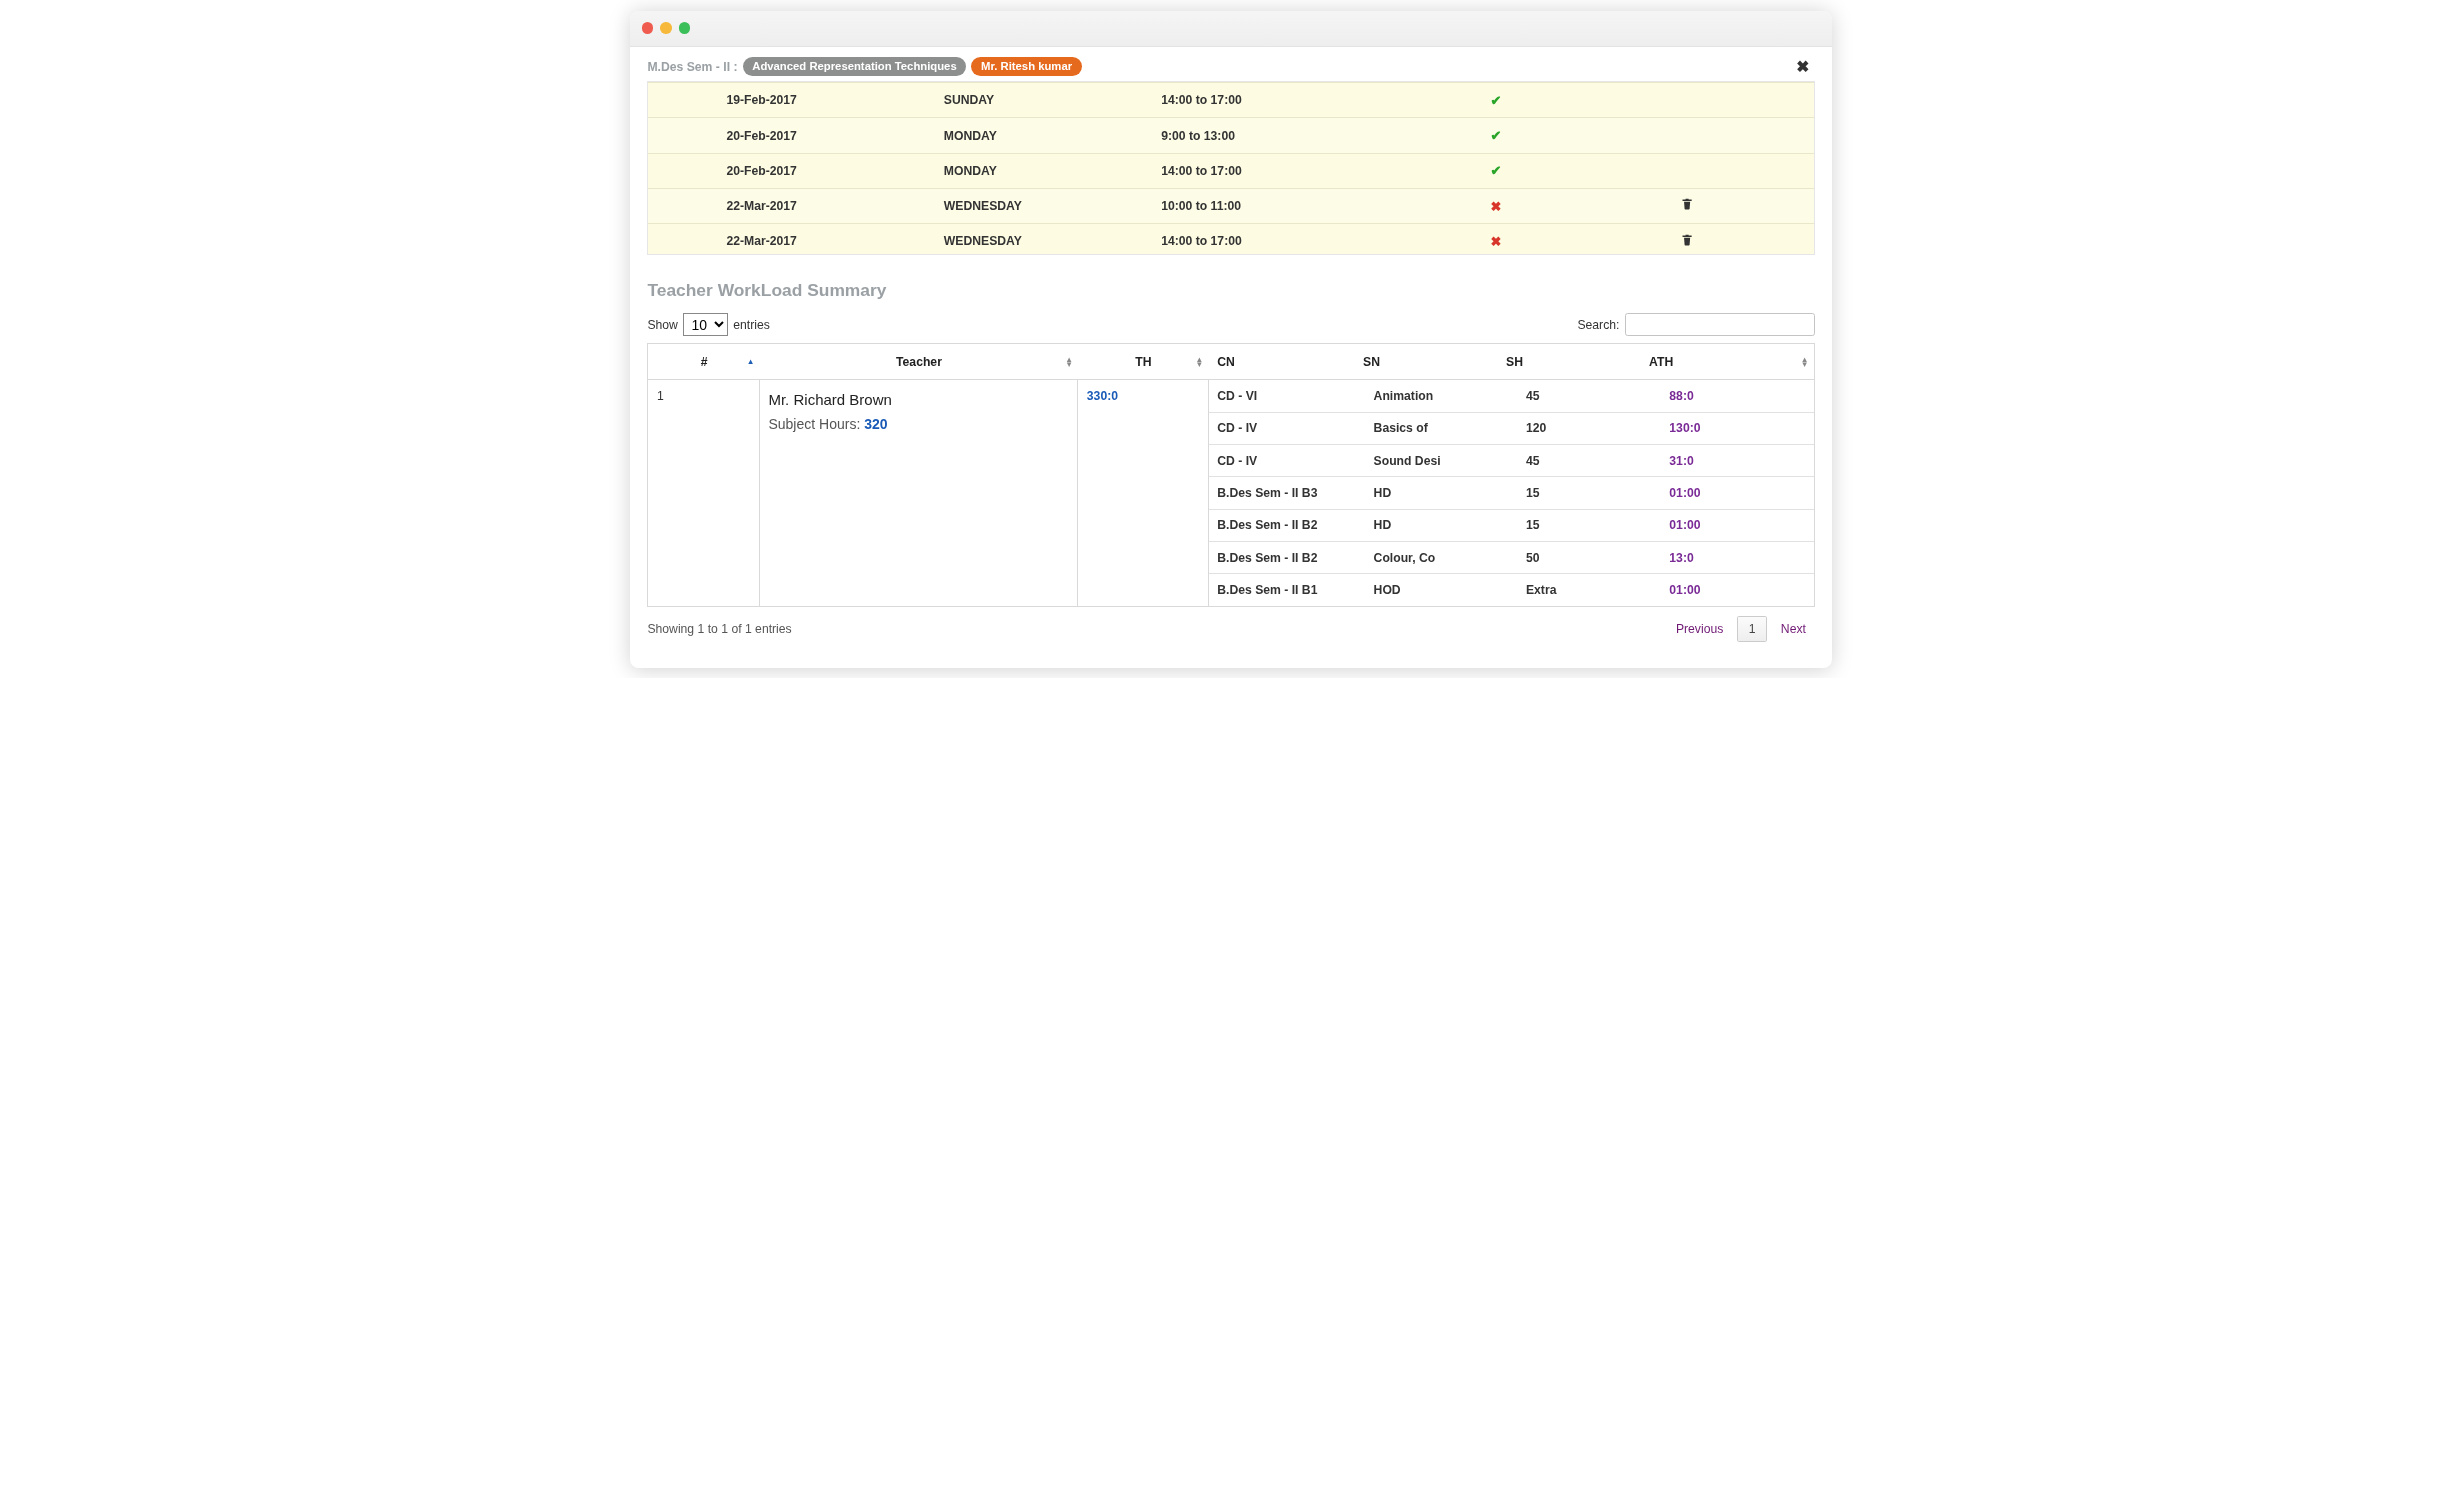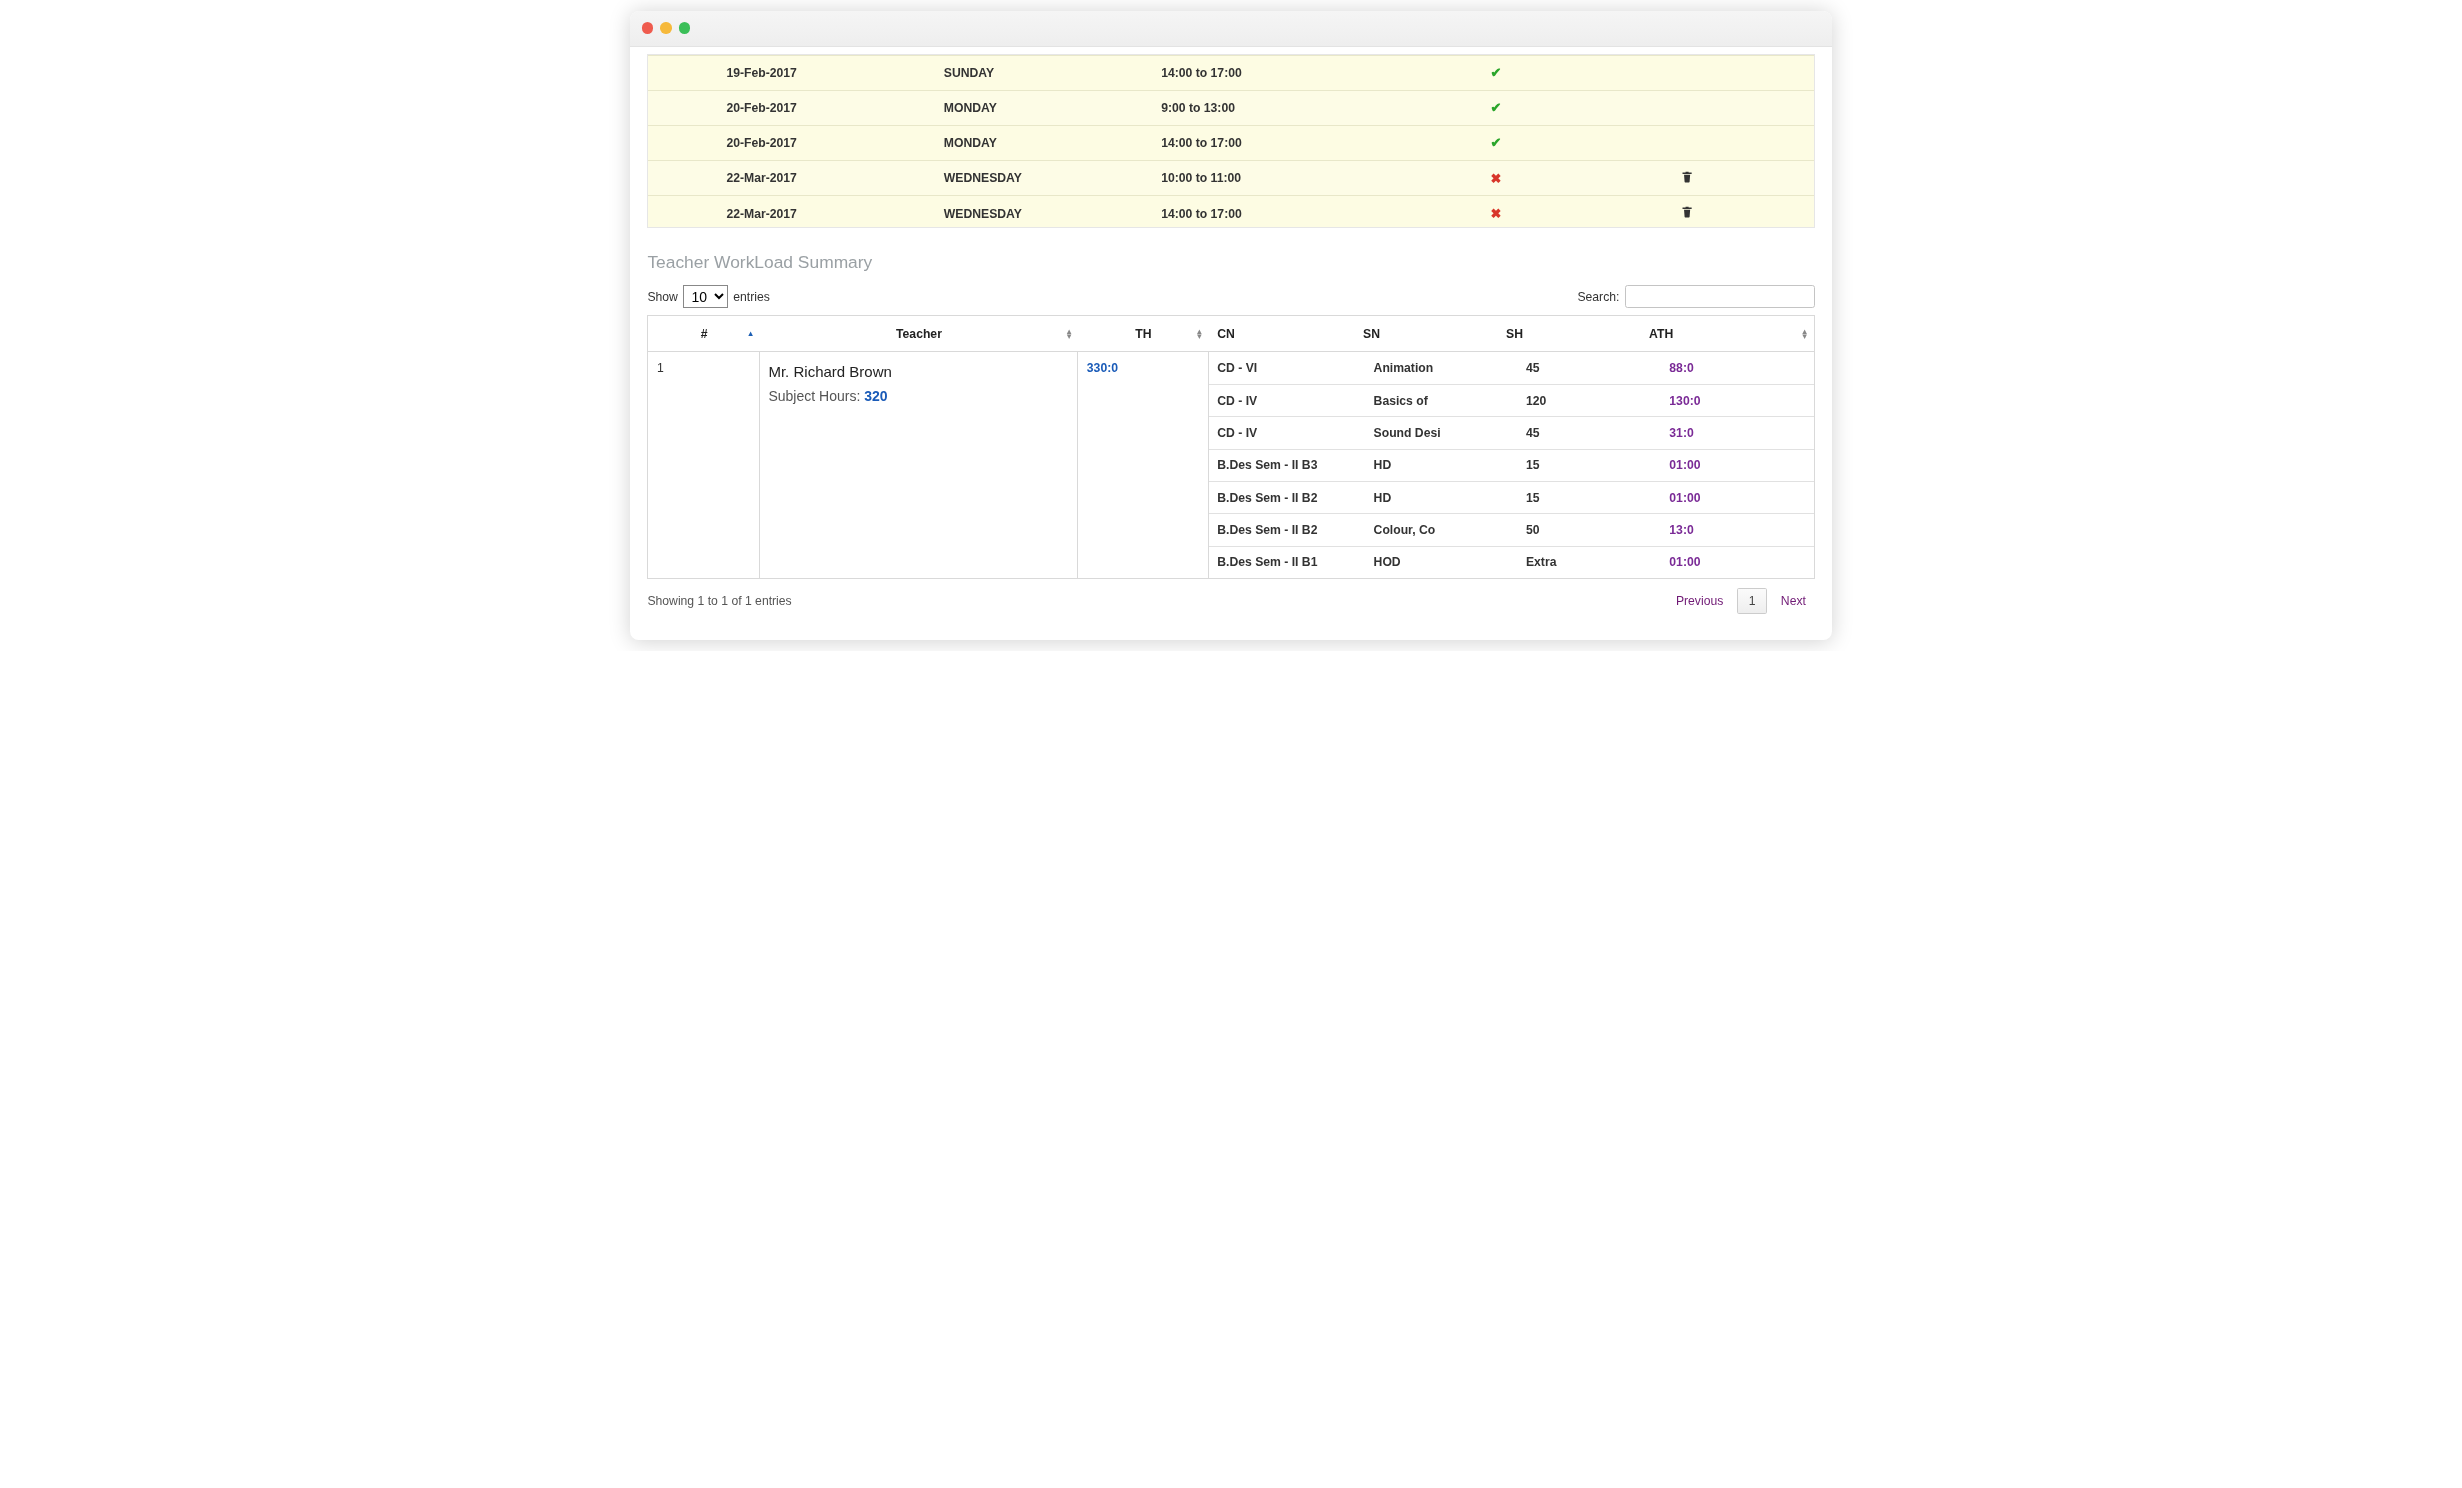--- a/index.html
+++ b/index.html
@@ -175,6 +175,14 @@
   </div>
   <div class="content">
 
+    <div class="crumb-row">
+      <div class="crumb">
+        <span class="crumb-label">M.Des Sem - II :</span>
+        <span class="pill gray">Advanced Representation Techniques</span>
+        <span class="pill orange">Mr. Ritesh kumar</span>
+      </div>
+      <span class="close-x">✖</span>
+    </div>
 
     <div class="schedule-wrap">
       <div class="schedule-scroll">

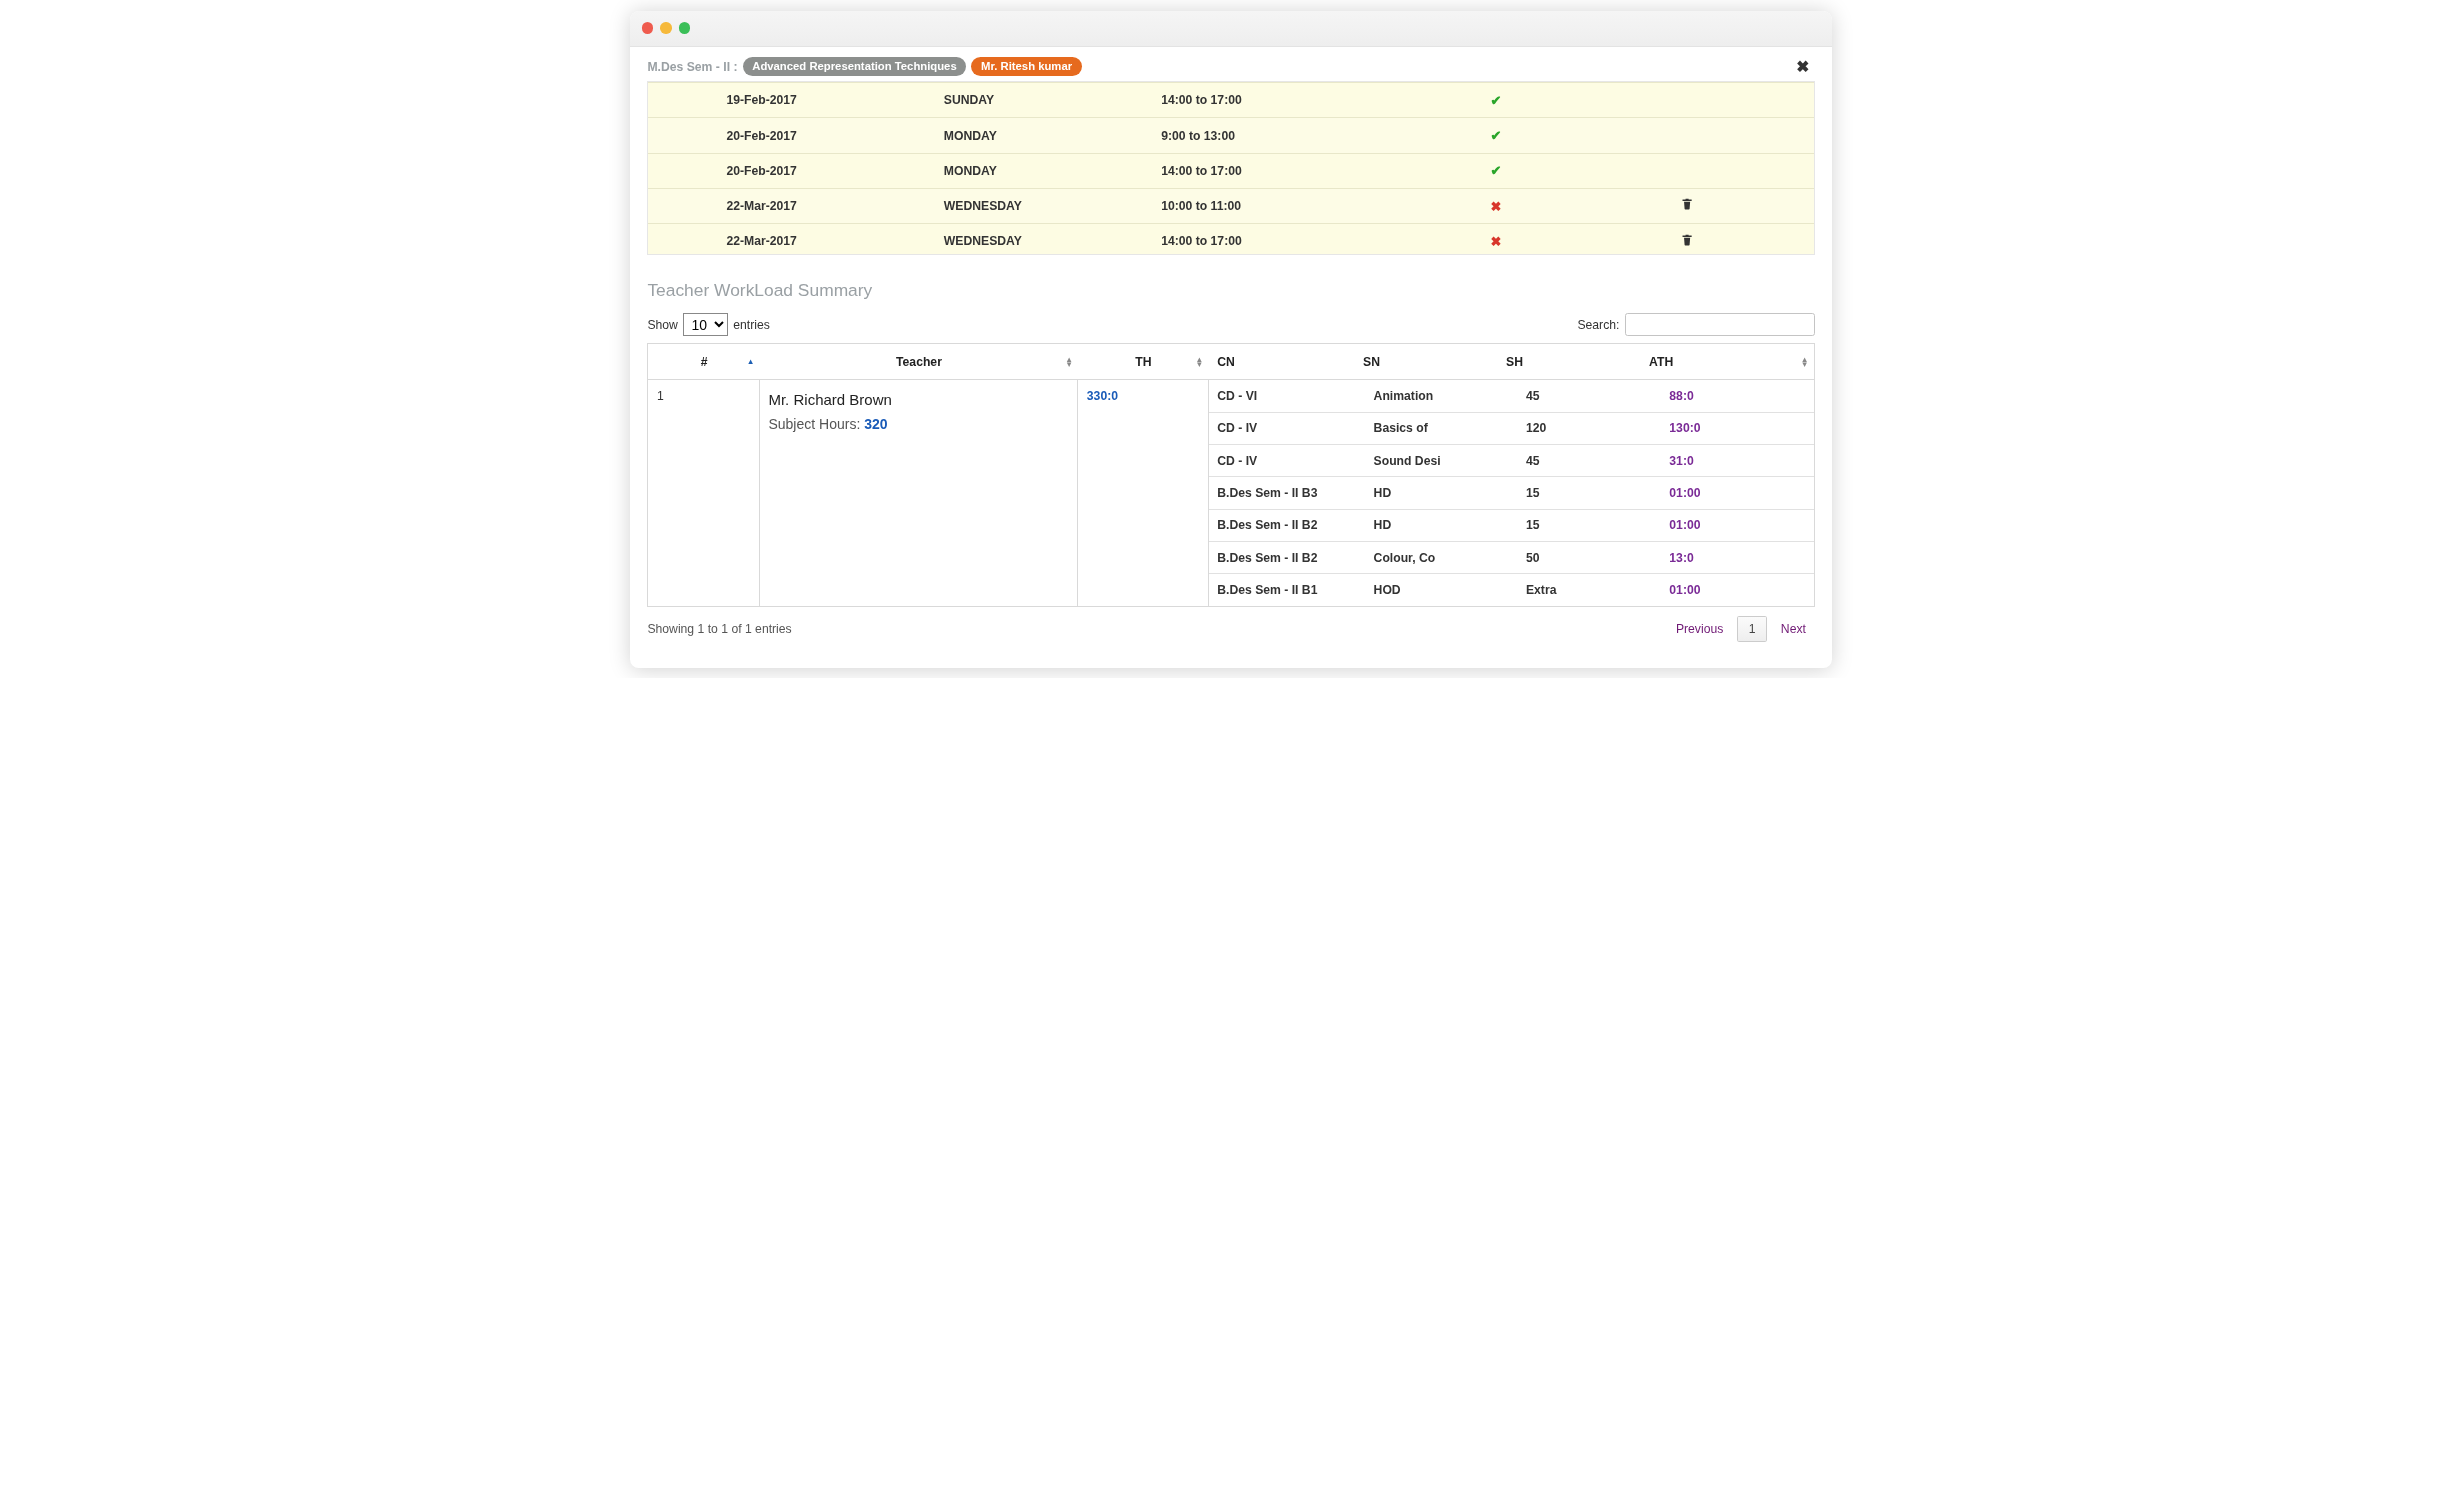--- a/index.html
+++ b/index.html
@@ -92,7 +92,7 @@
   .sum-title{
     margin:24.4px 0 12.2px 0;
     color:var(--hdr-muted);
-    font-size:17.4px;font-weight:400;
+    font-size:17.4px;font-weight:700;
   }
 
   

